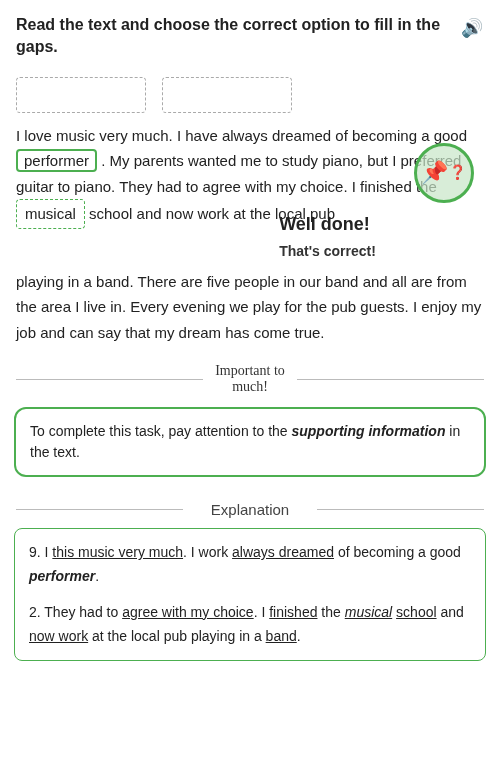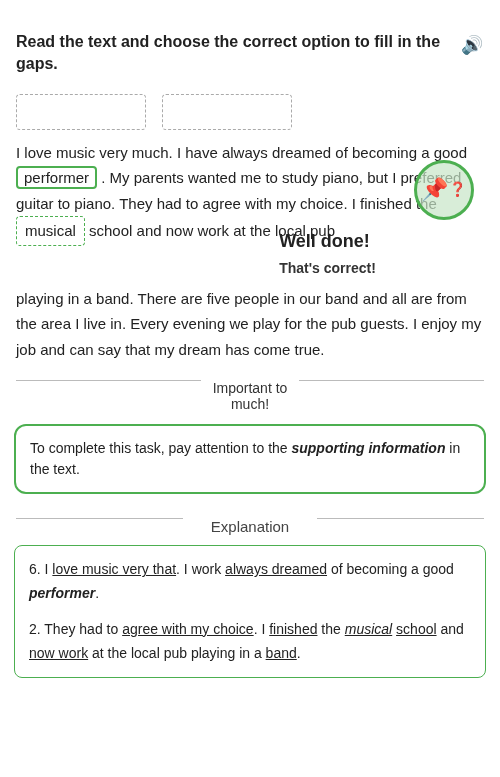--- a/index.html
+++ b/index.html
@@ -21,7 +21,6 @@
       display: flex;
       align-items: flex-start;
       gap: 8px;
-      margin-top: 17px;
     }
     .header-text { flex: 1; }
     .speaker-icon {

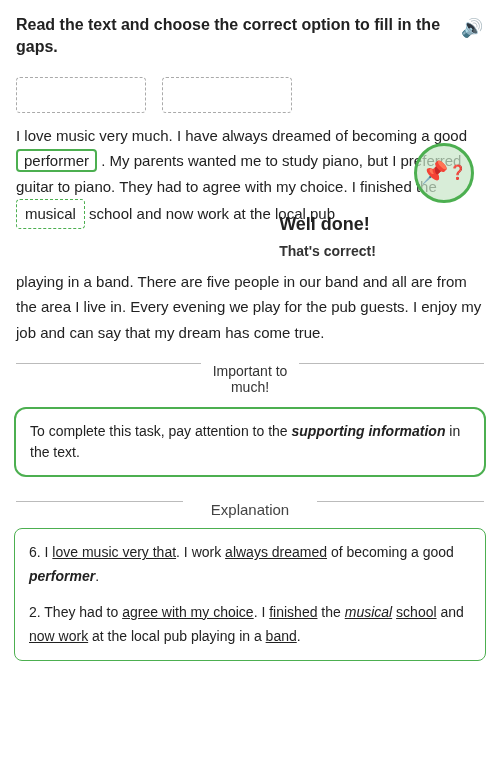--- a/index.html
+++ b/index.html
@@ -76,9 +76,11 @@
     }
     .important-section {
       display: flex;
+      align-items: center;
       justify-content: center;
       gap: 0;
       padding: 18px 16px 4px 16px;
+      font-family: Liberation Serif, serif;
     }
     .divider-line {
       flex: 1;

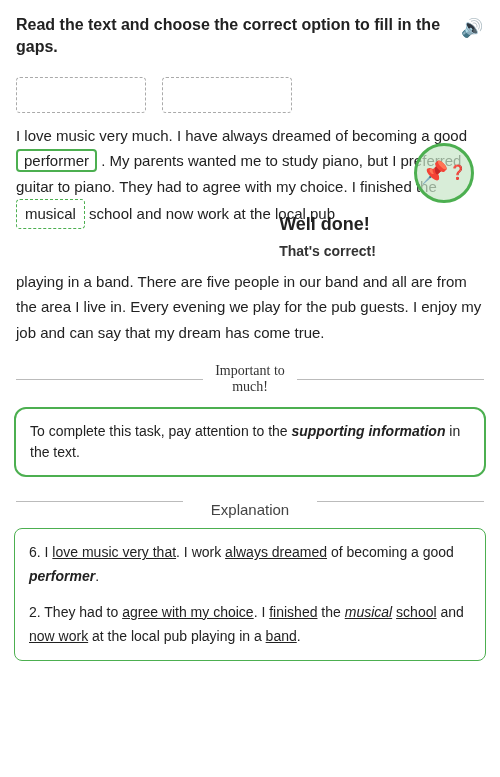--- a/index.html
+++ b/index.html
@@ -106,6 +106,7 @@
     .info-box b { font-weight: bold; font-style: italic; }
     .explanation-section {
       display: flex;
+      align-items: center;
       padding: 14px 16px 4px 16px;
       gap: 16px;
     }

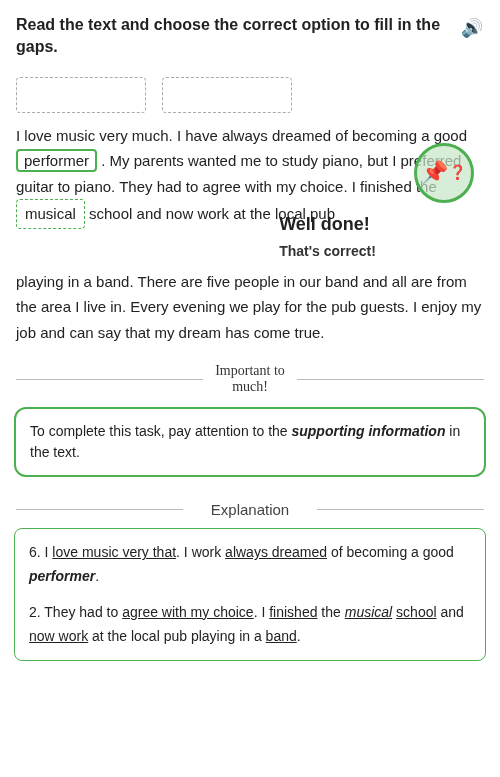--- a/index.html
+++ b/index.html
@@ -190,7 +190,7 @@
 
 <div class="explanation-box">
   <p>
-    <span>6. I </span><span class="underline">love music very that</span><span>. I work </span><span class="underline">always dreamed</span><span> of becoming a good </span><span class="bold-italic">performer</span><span>.</span>
+    <span>9. I </span><span class="underline">love music very that</span><span>. I work </span><span class="underline">always dreamed</span><span> of becoming a good </span><span class="bold-italic">performer</span><span>.</span>
   </p>
   <p style="margin-top:12px;">
     <span>2. They had to </span><span class="underline">agree with my choice</span><span>. I </span><span class="underline">finished</span><span> the </span><span class="italic underline">musical</span><span> </span><span class="underline">school</span><span> and </span><span class="underline">now work</span><span> at the local pub playing in a </span><span class="underline">band</span><span>.</span>

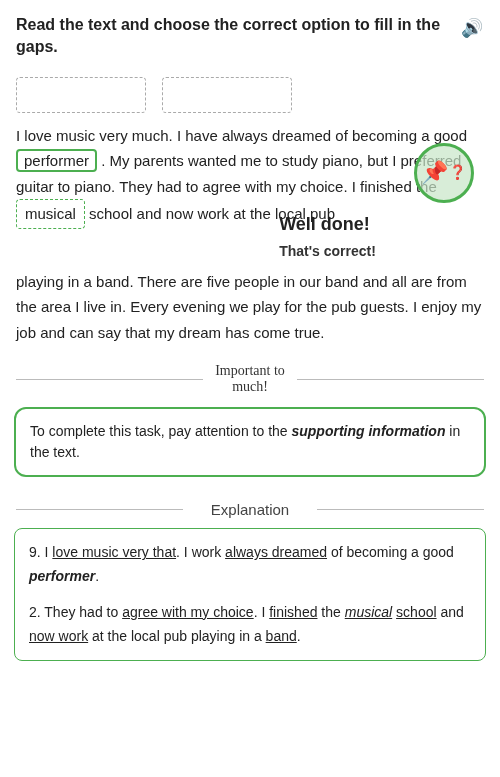--- a/index.html
+++ b/index.html
@@ -190,7 +190,7 @@
 
 <div class="explanation-box">
   <p>
-    <span>9. I </span><span class="underline">love music very that</span><span>. I work </span><span class="underline">always dreamed</span><span> of becoming a good </span><span class="bold-italic">performer</span><span>.</span>
+    <span>9. I </span><span class="underline">this music very much</span><span>. I work </span><span class="underline">always dreamed</span><span> of becoming a good </span><span class="bold-italic">performer</span><span>.</span>
   </p>
   <p style="margin-top:12px;">
     <span>2. They had to </span><span class="underline">agree with my choice</span><span>. I </span><span class="underline">finished</span><span> the </span><span class="italic underline">musical</span><span> </span><span class="underline">school</span><span> and </span><span class="underline">now work</span><span> at the local pub playing in a </span><span class="underline">band</span><span>.</span>

